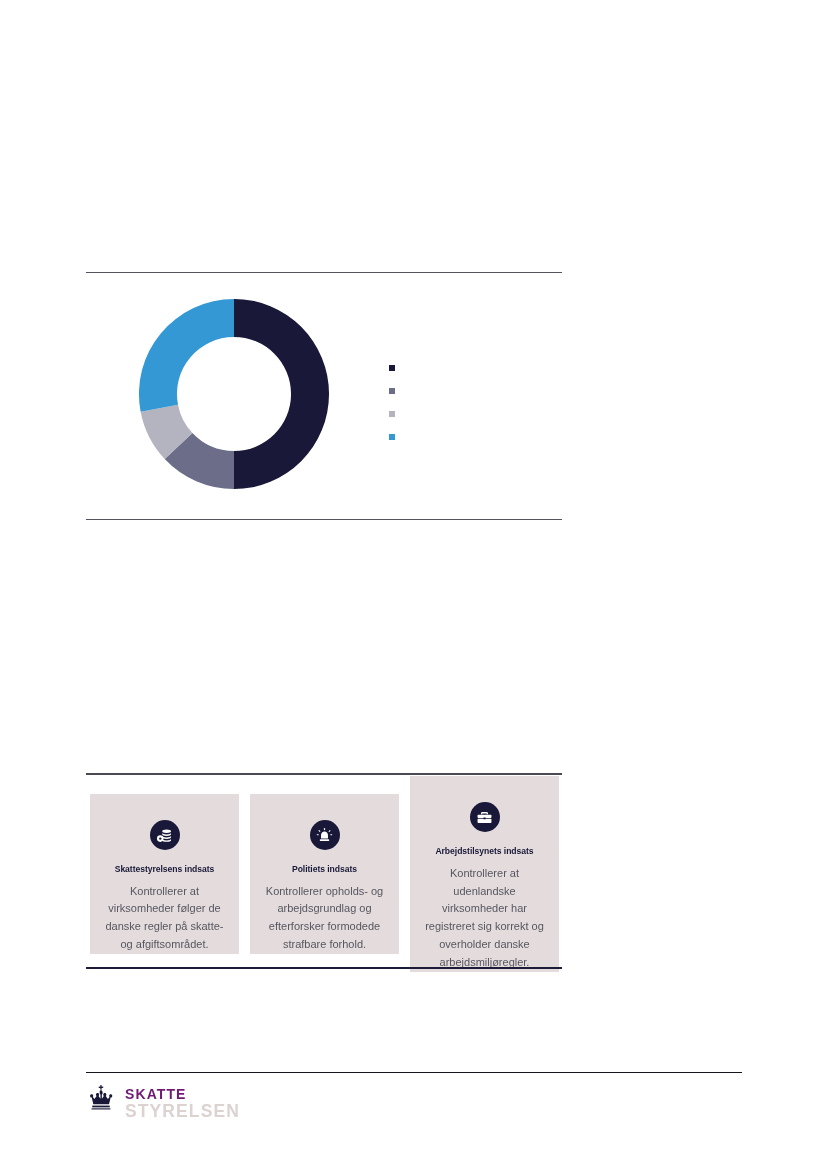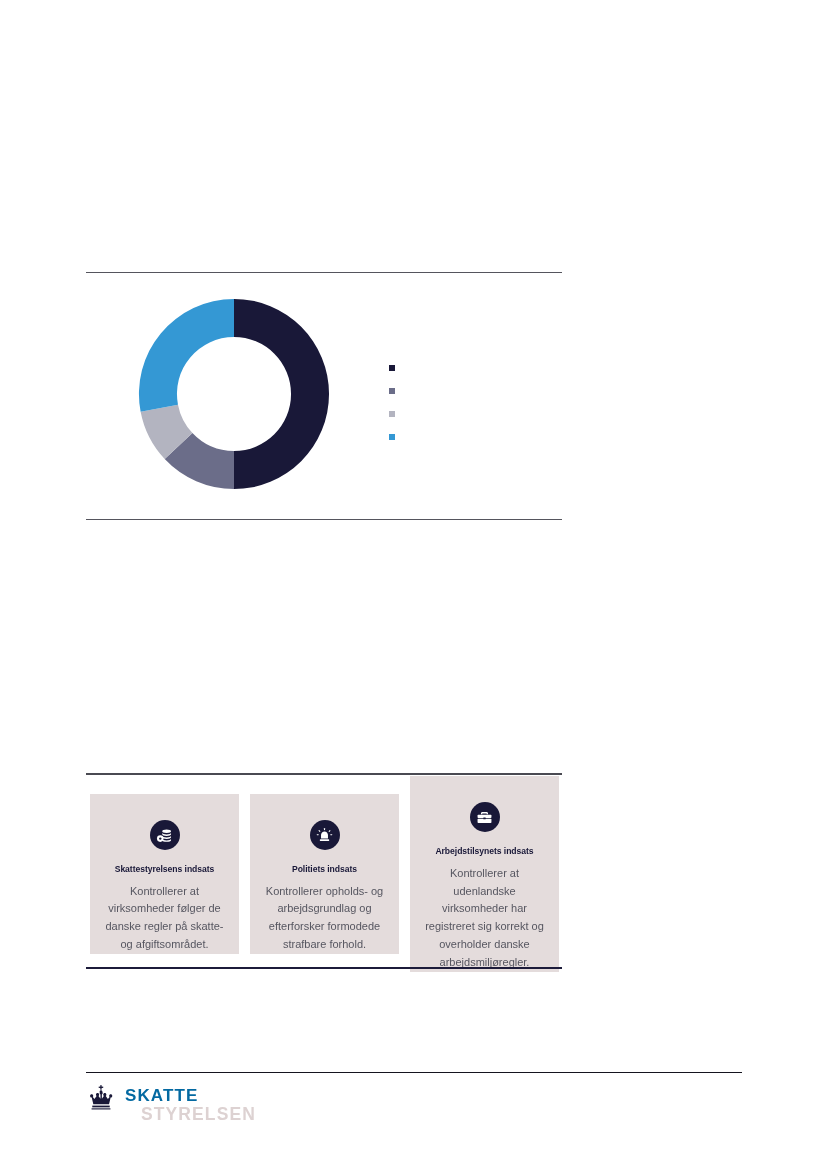--- a/index.html
+++ b/index.html
@@ -143,10 +143,10 @@
     padding-top: 5px;
   }
   .logo-word-1 {
-    font-size: 17px;
+    font-size: 14px;
     font-weight: bold;
     letter-spacing: 1.1px;
-    color: #0369a1;
+    color: #701a75;
   }
   .logo-word-2 {
     font-size: 17.5px;

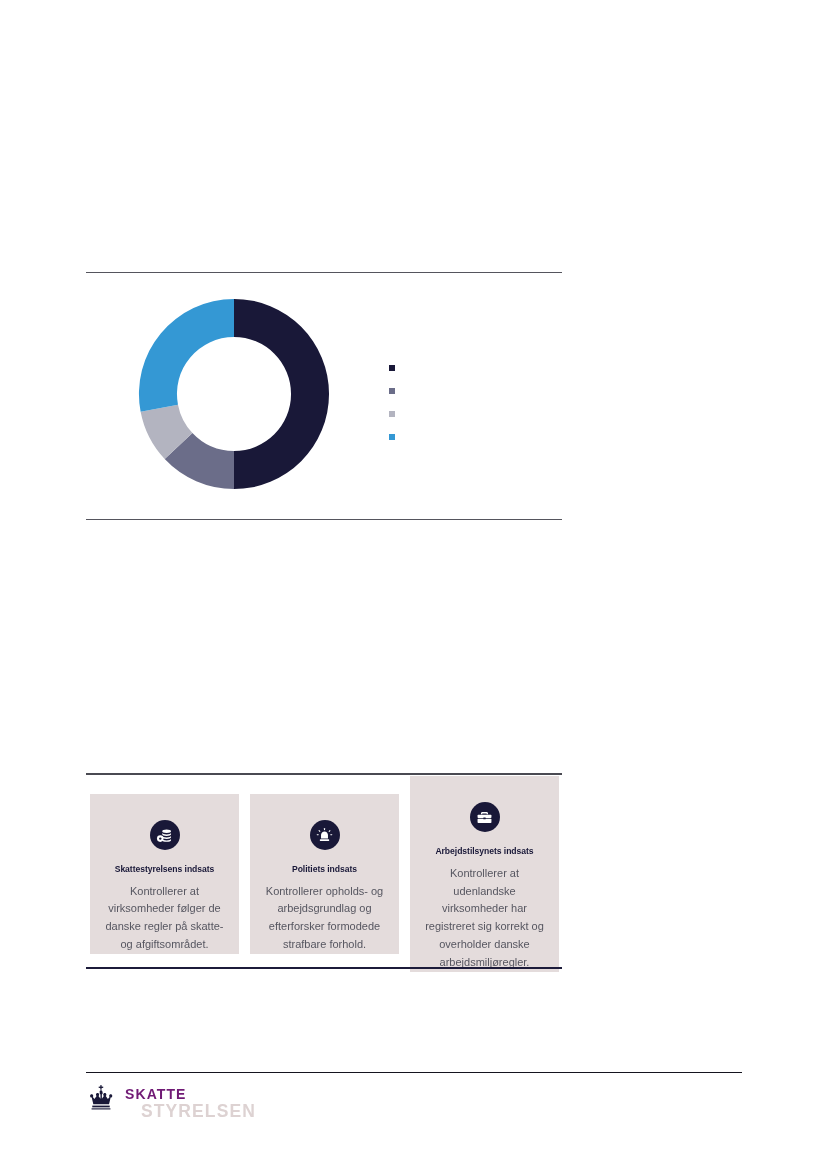--- a/index.html
+++ b/index.html
@@ -154,7 +154,6 @@
     letter-spacing: 1.1px;
     color: #ddd2d2;
     margin-top: 2px;
-    margin-left: 16px;
   }
 </style>
 </head>

